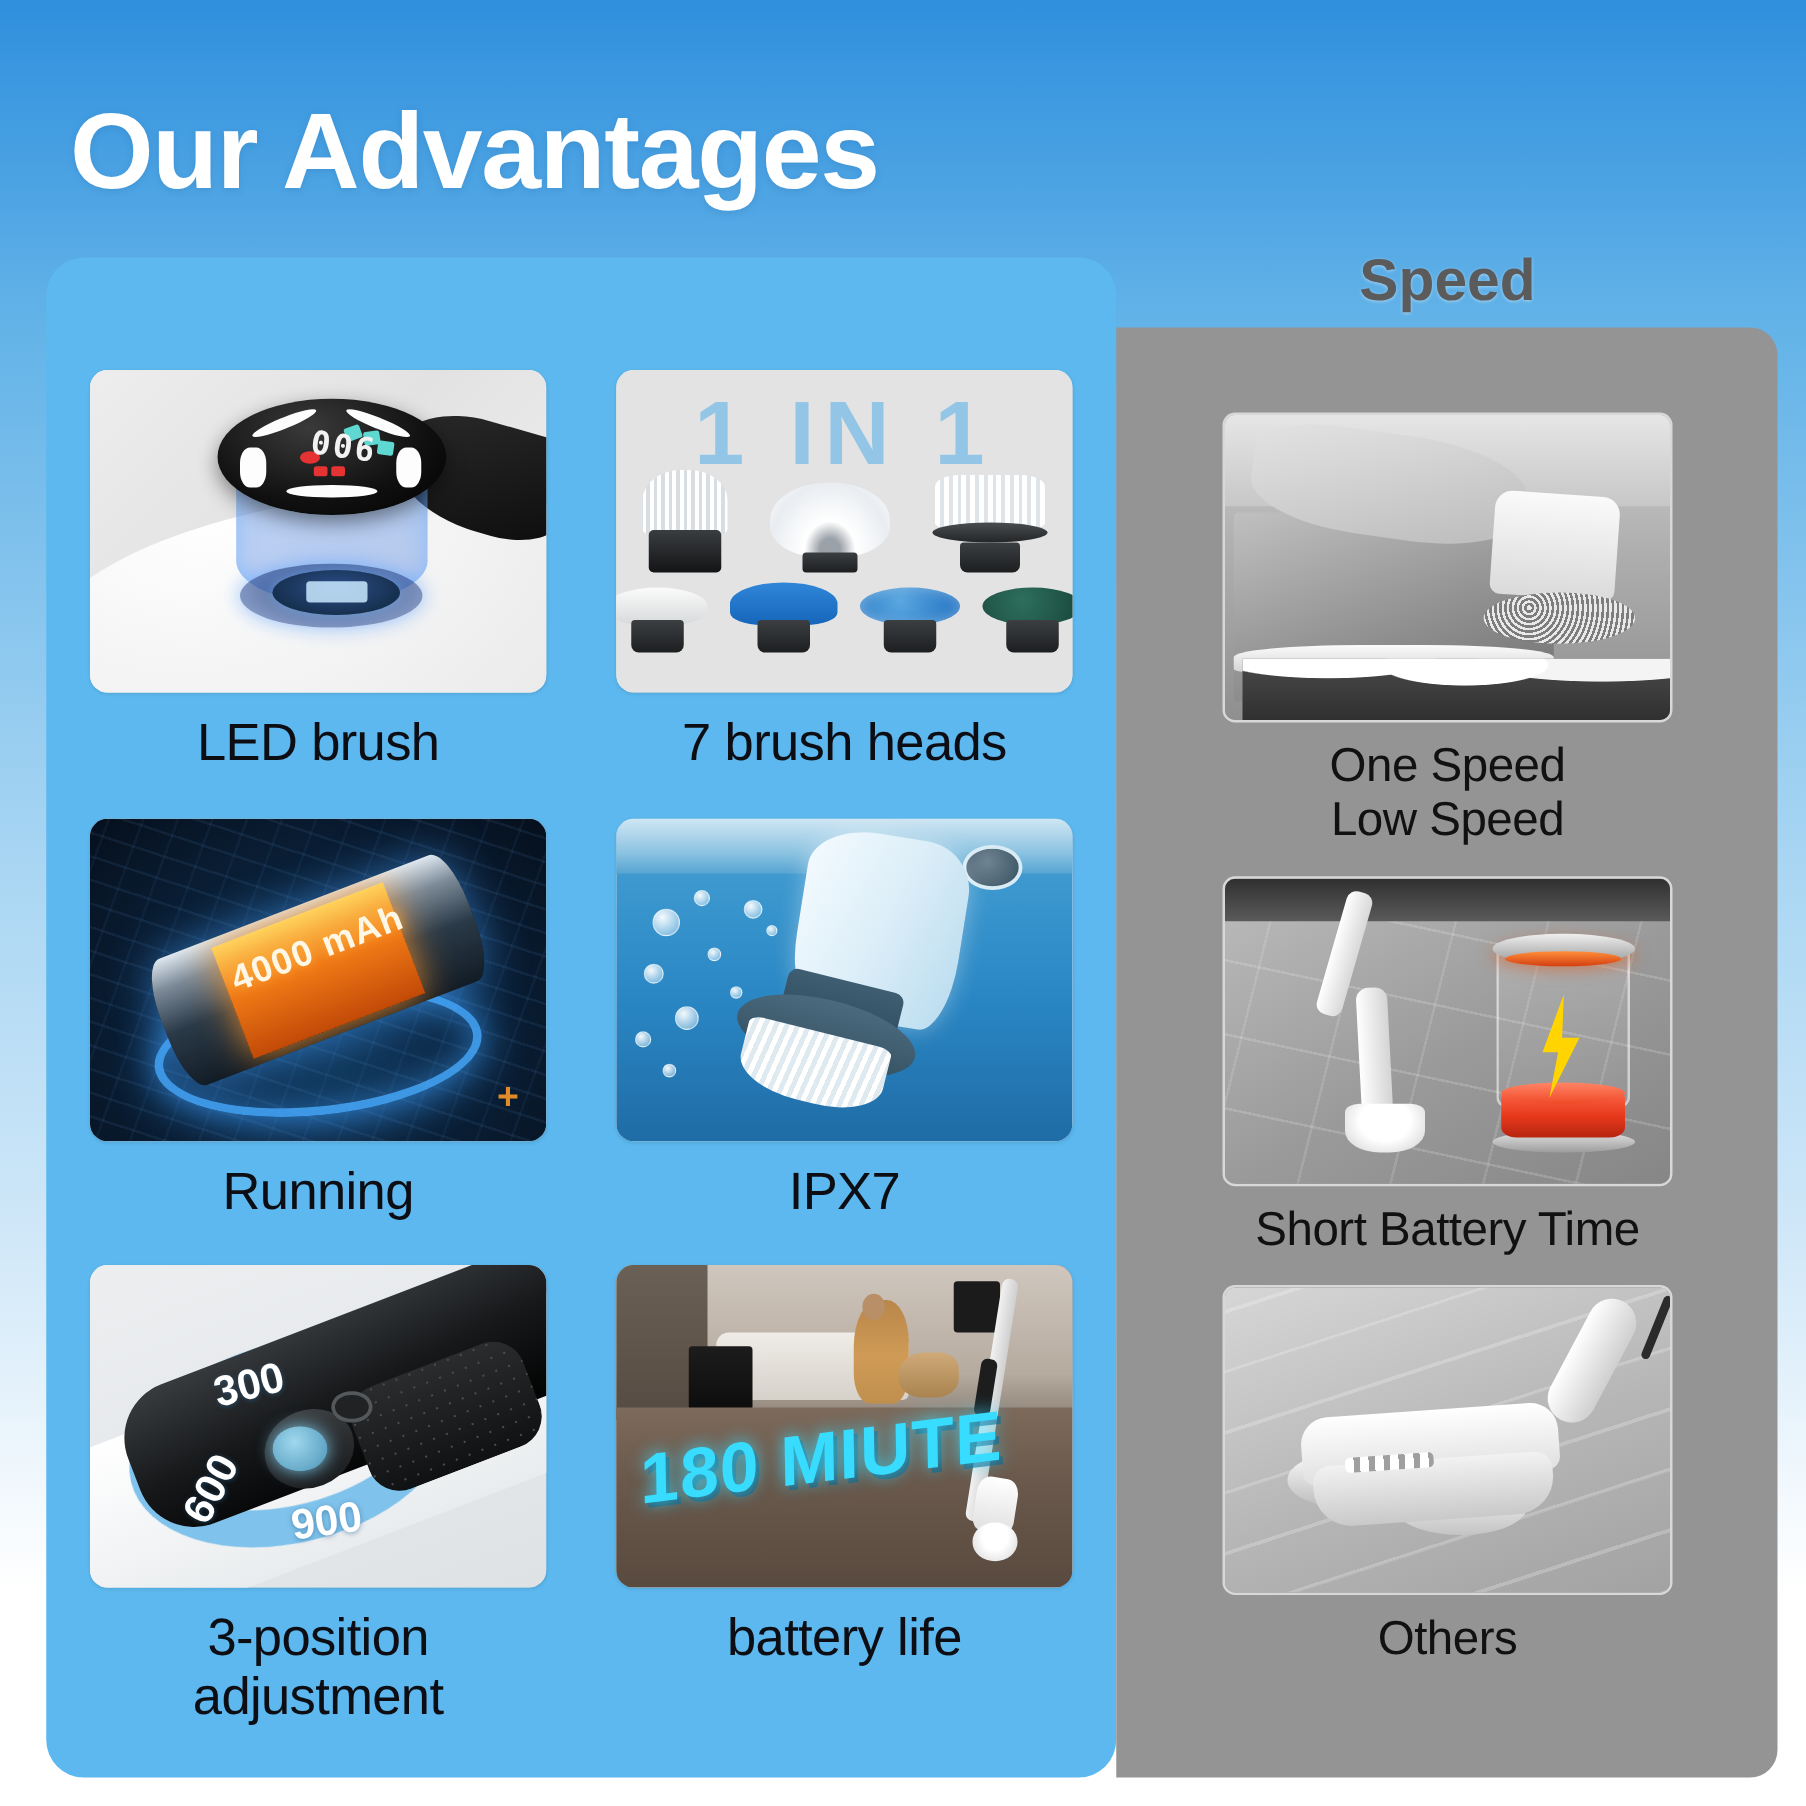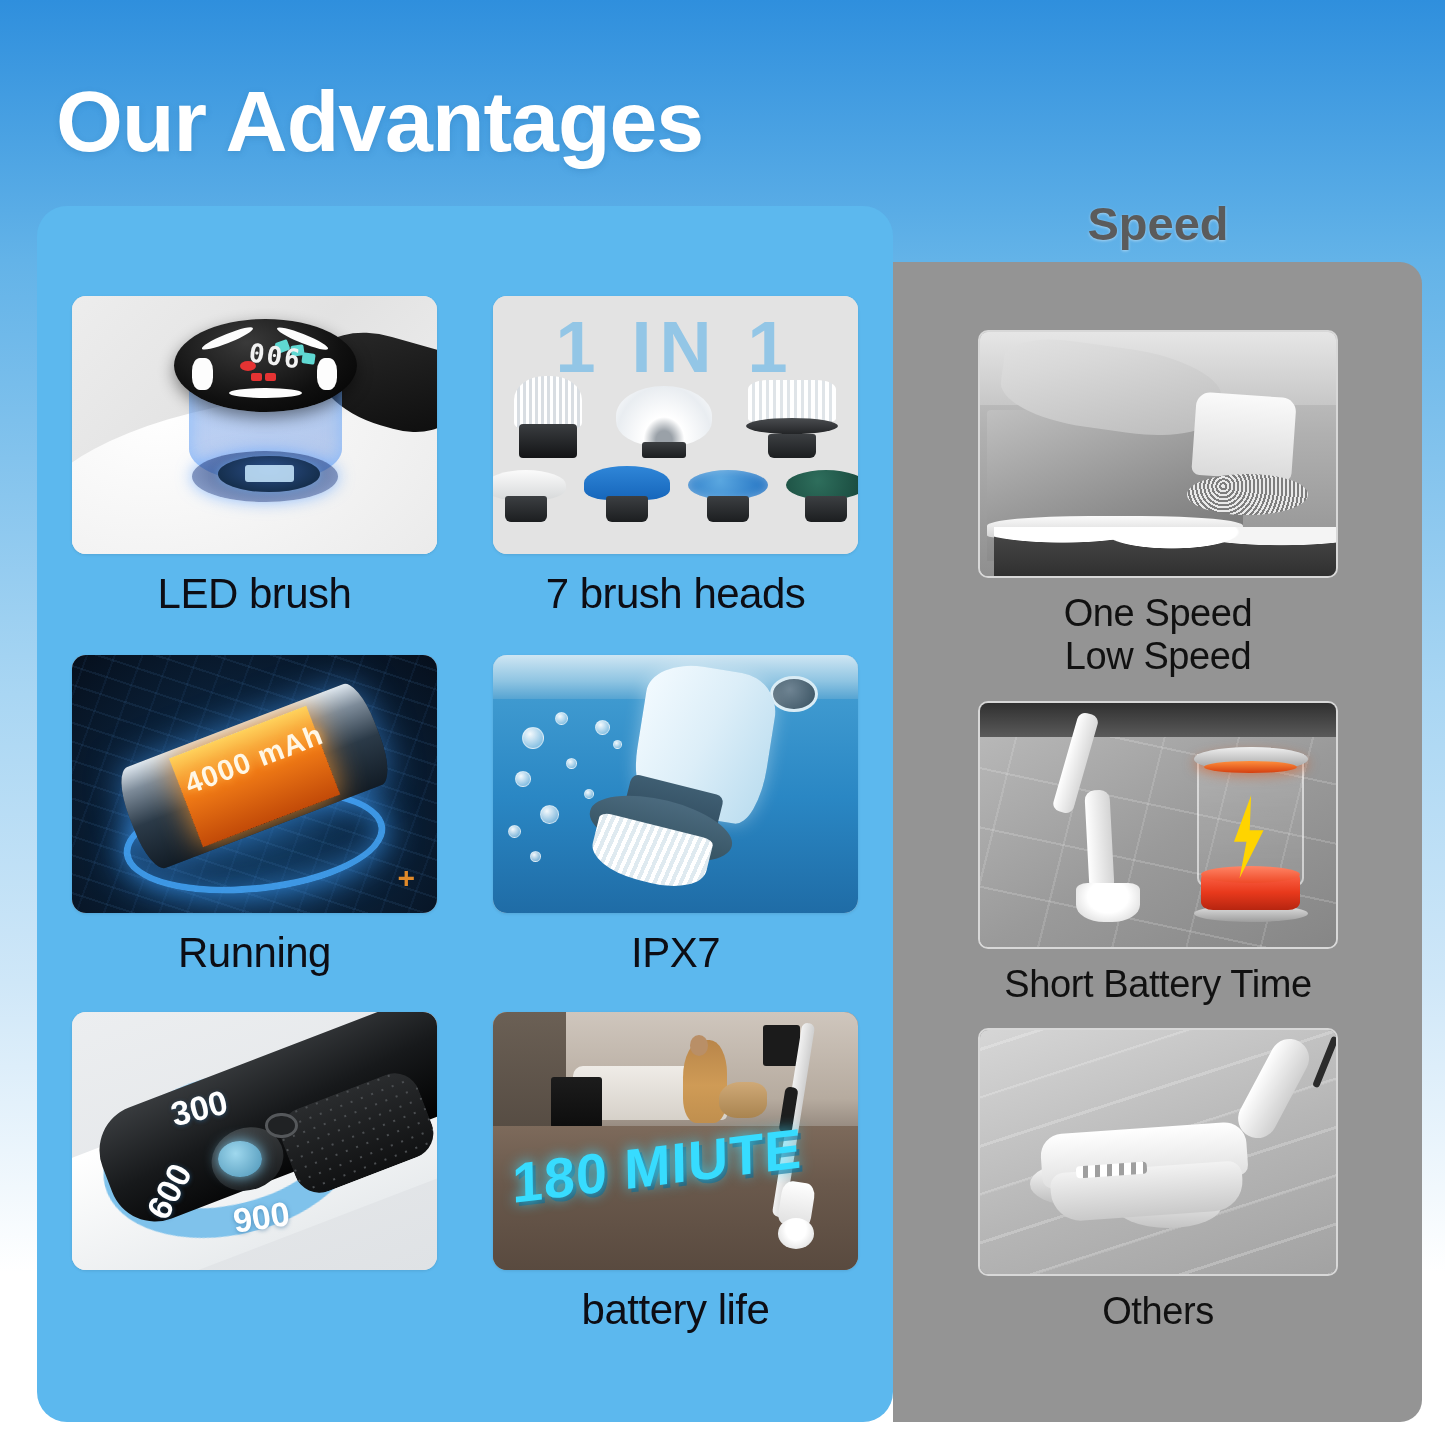--- a/index.html
+++ b/index.html
@@ -653,6 +653,10 @@
         <div class="lbl n900">900</div>
       </div>
     </div>
+    <div class="cap">
+      <div>3-position</div>
+      <div>adjustment</div>
+    </div>
   </div>
 
   <div class="feature r3">

